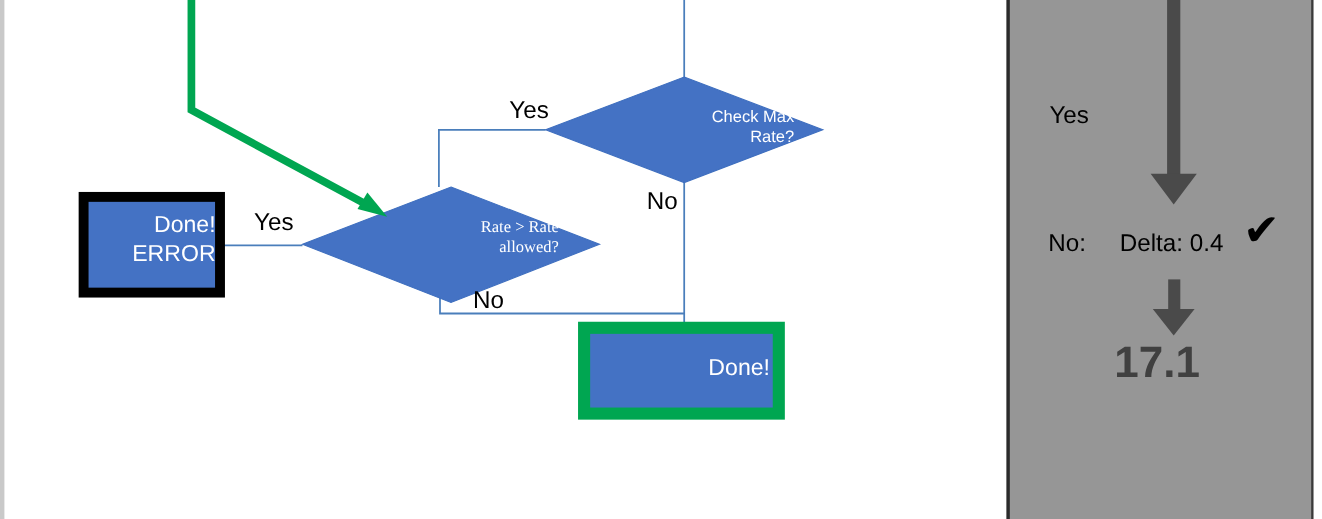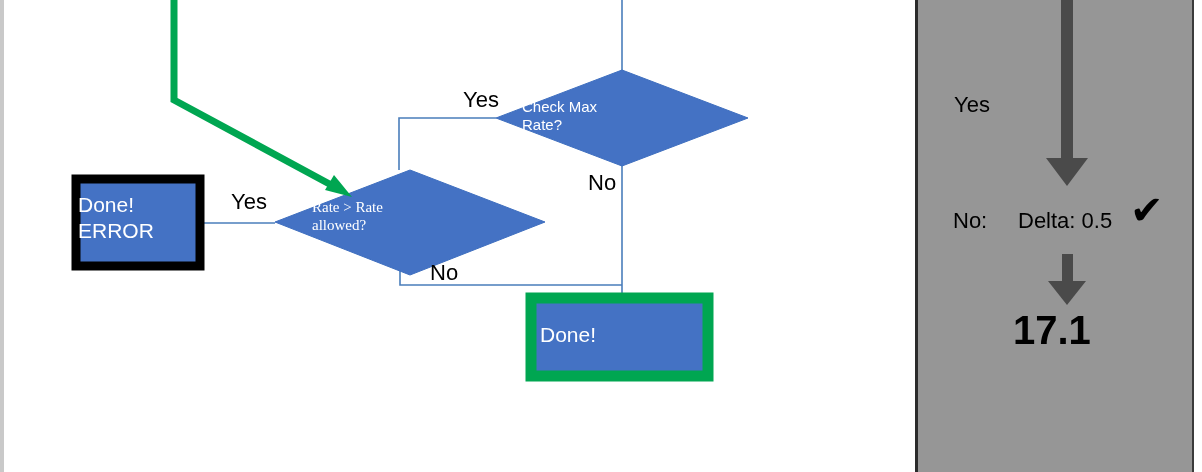--- a/index.html
+++ b/index.html
@@ -34,7 +34,7 @@
   .shape-label {
     position: absolute;
     color: #ffffff;
-    text-align: left;
+    text-align: right;
     line-height: 1.22;
     white-space: pre-line;
     pointer-events: none;

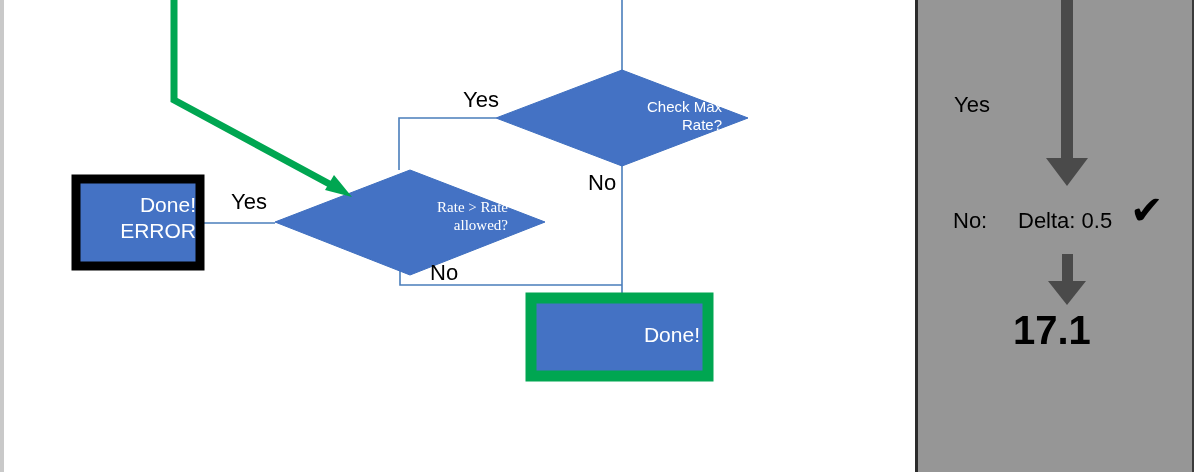--- a/index.html
+++ b/index.html
@@ -178,7 +178,7 @@
 
     <div class="panel-text" id="panel-no">No:</div>
 
-    <div class="panel-text" id="panel-delta">Delta: 0.5</div>
+    <div class="panel-text" id="panel-delta">Delta: 0.4</div>
 
     <div class="panel-text" id="panel-check">✔</div>
 

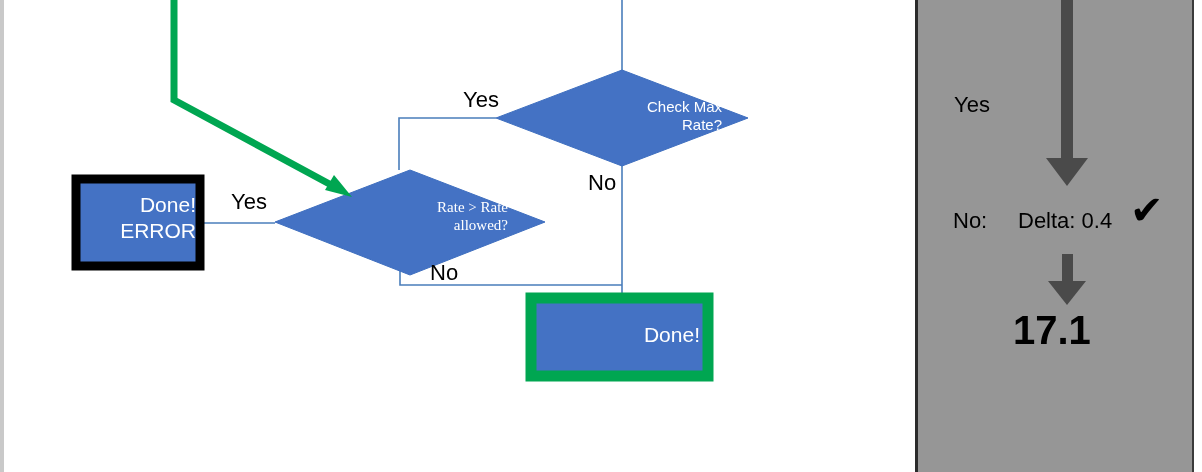--- a/index.html
+++ b/index.html
@@ -105,7 +105,7 @@
     left: 95px; top: 308px;
     font-size: 40px;
     font-weight: bold;
-    color: #000000;
+    color: #404040;
     white-space: nowrap;
   }
 </style>

